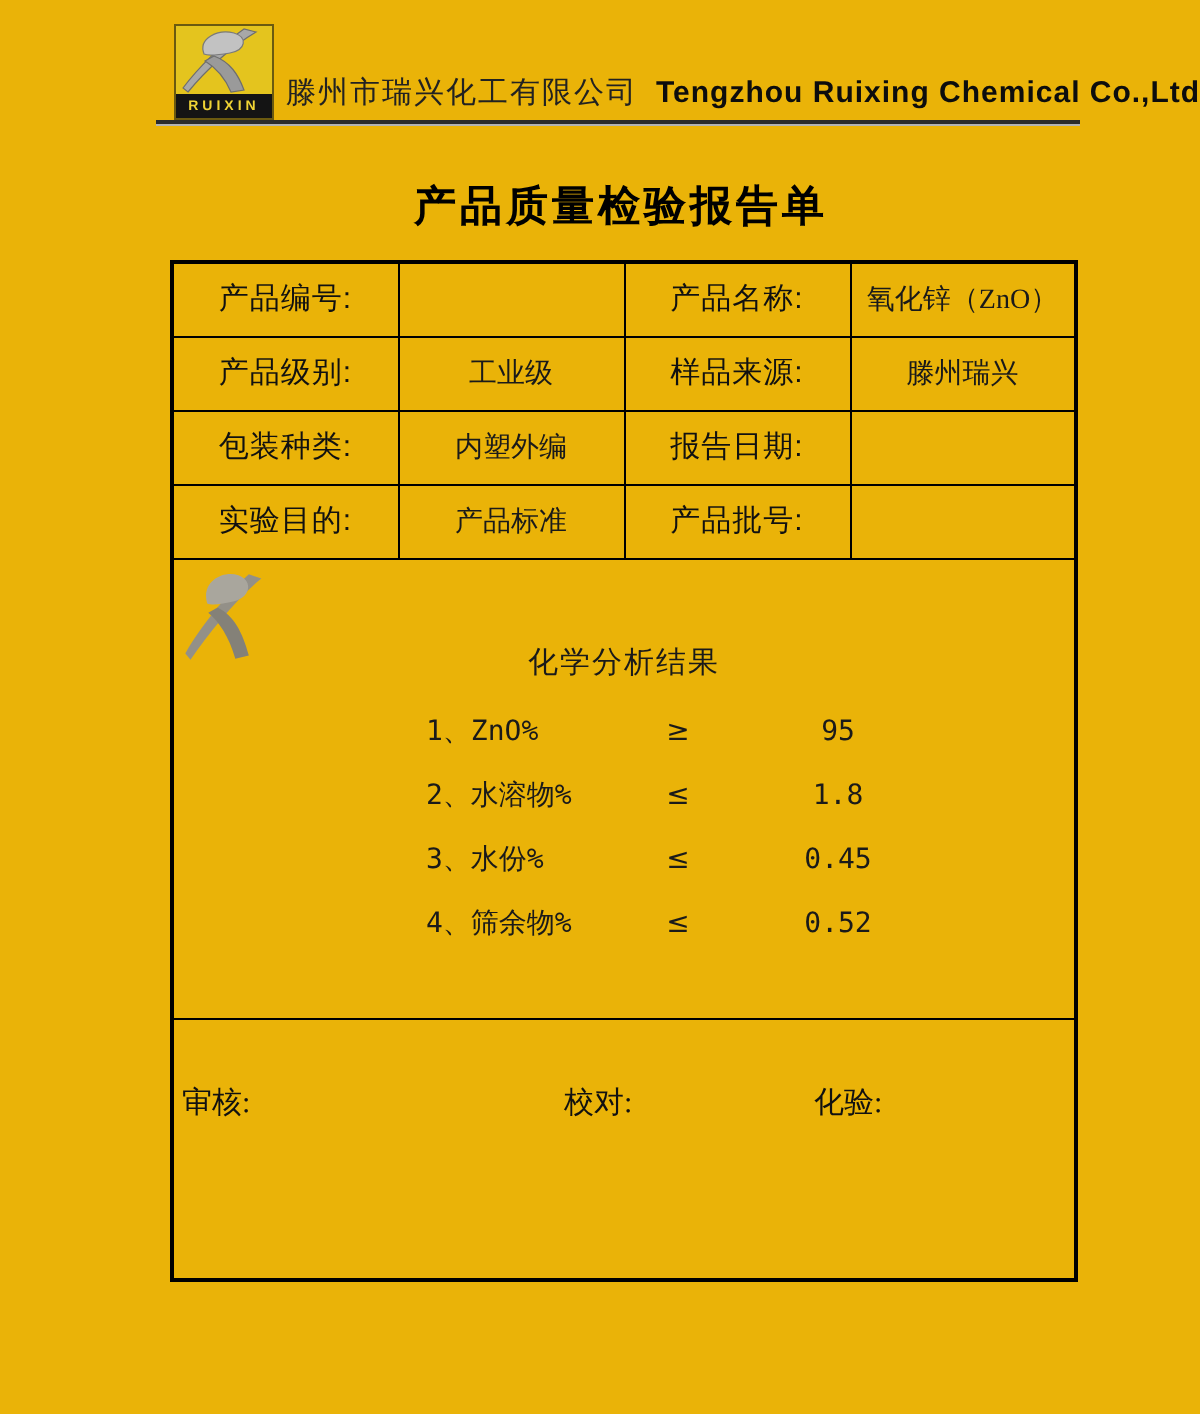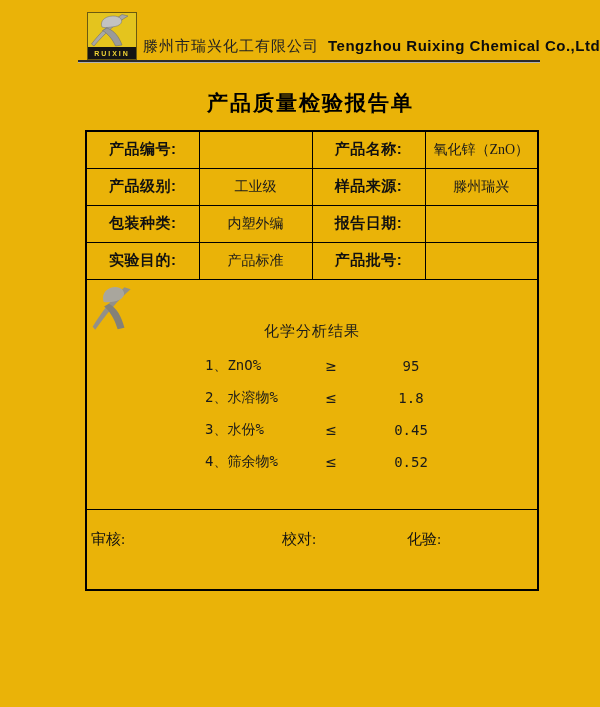--- a/index.html
+++ b/index.html
@@ -31,7 +31,7 @@
                  border-collapse:collapse; table-layout:fixed; border:2px solid #000; }
   table.report td { border:1.5px solid #000; overflow:hidden; }
   tr.info-row { height:37px; }
-  td.lbl { font-family:"Liberation Sans", sans-serif; font-weight:bold; font-size:15px;
+  td.lbl { font-family:"Liberation Sans", sans-serif; font-weight:normal; font-size:15px;
            text-align:center; color:#111; letter-spacing:0.5px; }
   td.val { font-family:"Liberation Serif", serif; font-size:14px; text-align:center; color:#1a1a1a; }
 

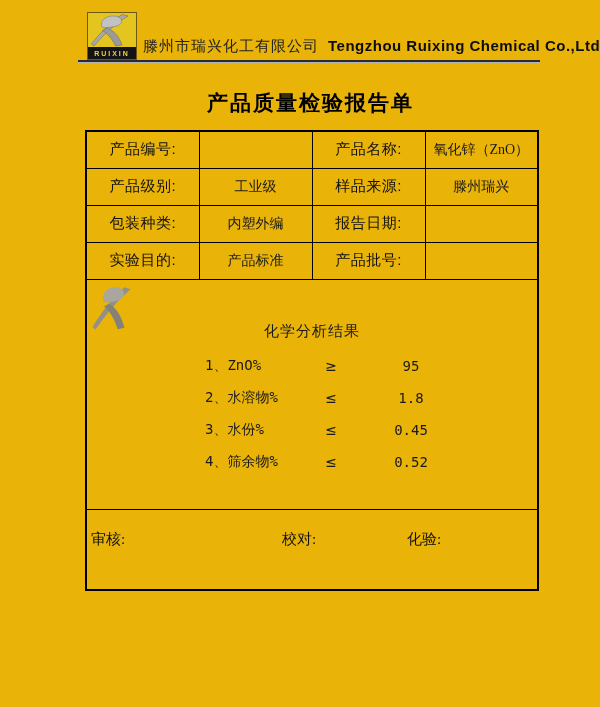--- a/index.html
+++ b/index.html
@@ -38,7 +38,7 @@
   td.analysis-cell { height:230px; vertical-align:top; position:relative; padding:0; }
   .watermark { position:absolute; left:4px; top:4px; width:46px; height:50px; opacity:0.95; }
   .analysis-title { margin-top:42px; text-align:center; font-size:15px; color:#1a1a1a; letter-spacing:1px; }
-  .analysis-rows { margin-top:9px; }
+  .analysis-rows { margin-top:9px;padding-left:8px; }
   .a-row { display:flex; align-items:center; height:32px; padding-left:118px;
            font-family:"DejaVu Sans Mono", monospace; font-size:14px; color:#1a1a1a; }
   .a-name { width:110px; text-align:left; }

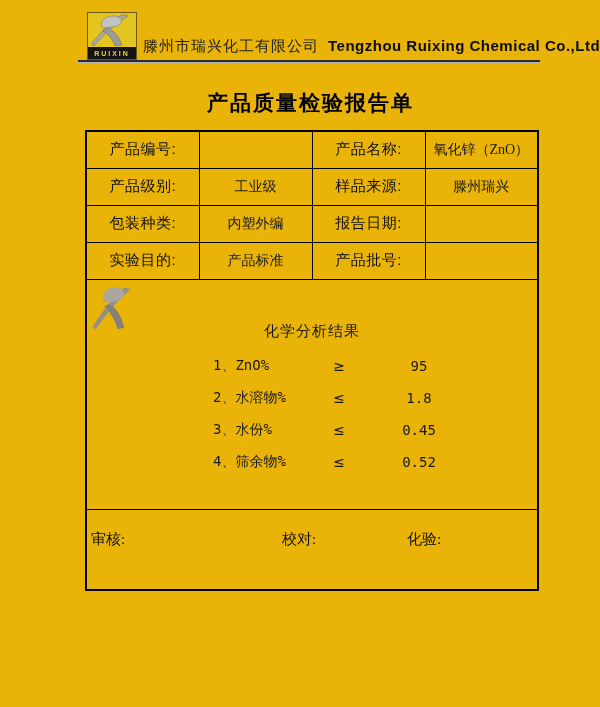--- a/index.html
+++ b/index.html
@@ -47,7 +47,7 @@
 
   td.remarks-cell { height:67px; vertical-align:top; padding:6px 0 0 6px;
                     font-size:15px; color:#111; }
-  td.signoff-cell { height:81px; vertical-align:top; padding:20px 0 0 4px; }
+  td.signoff-cell { height:131px; vertical-align:top; padding:32px 0 0 4px; }
   .signoff-line { display:flex; font-size:15px; color:#111; }
   .signoff-line .s1 { width:155px; }
   .signoff-line .s2 { width:125px;margin-left:36px; }

